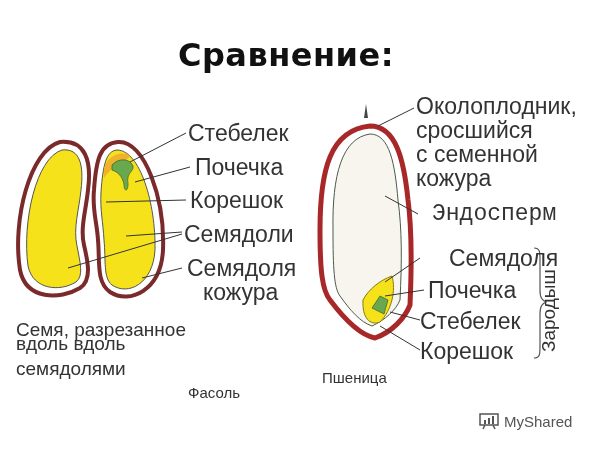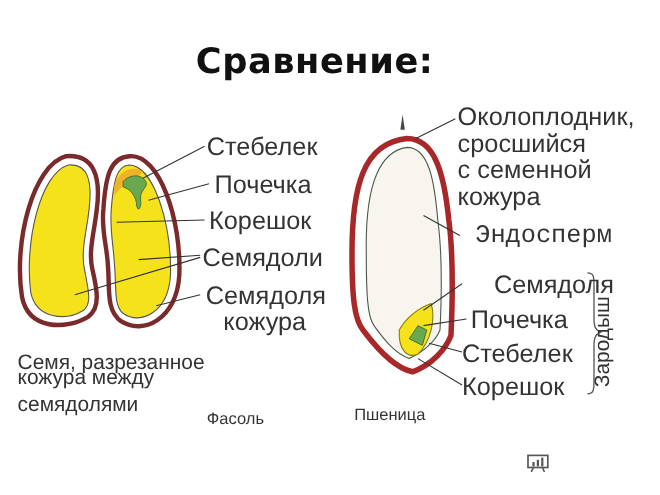--- a/index.html
+++ b/index.html
@@ -78,7 +78,7 @@
 <div class="lbl" style="left:203px;top:281px;">кожура</div>
 
 <div class="caption" style="left:16px;top:308px;margin-top:11px;">Семя, разрезанное</div>
-<div class="caption" style="left:16px;top:333px;">кожура между</div>
+<div class="caption" style="left:16px;top:333px;">вдоль вдоль</div>
 <div class="caption" style="left:16px;top:358px;">семядолями</div>
 <div class="small" style="left:188px;top:372px;">Фасоль</div>
 

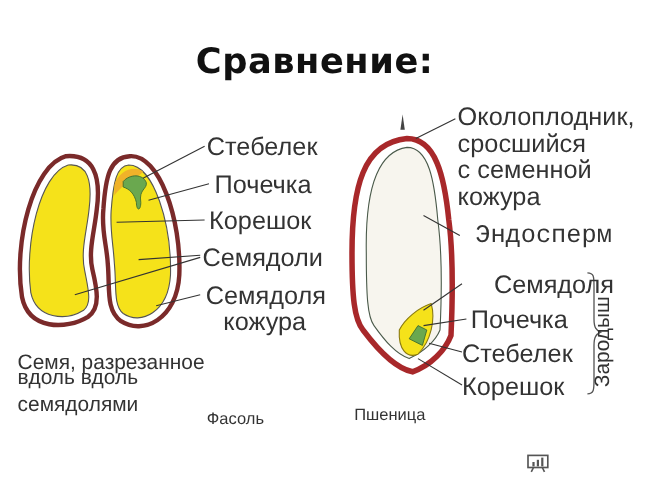--- a/index.html
+++ b/index.html
@@ -80,7 +80,7 @@
 <div class="caption" style="left:16px;top:308px;margin-top:11px;">Семя, разрезанное</div>
 <div class="caption" style="left:16px;top:333px;">вдоль вдоль</div>
 <div class="caption" style="left:16px;top:358px;">семядолями</div>
-<div class="small" style="left:188px;top:372px;">Фасоль</div>
+<div class="small" style="left:188px;top:384px;">Фасоль</div>
 
 <div class="lbl" style="left:416px;top:95px;">Околоплодник,</div>
 <div class="lbl" style="left:416px;top:119px;">сросшийся</div>

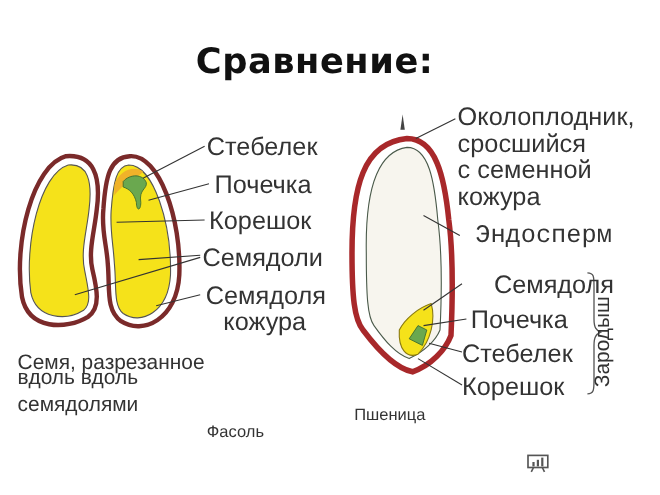--- a/index.html
+++ b/index.html
@@ -103,6 +103,7 @@
     <line x1="7" y1="13" x2="5" y2="17" stroke="#555" stroke-width="1.5"></line>
     <line x1="15" y1="13" x2="17" y2="17" stroke="#555" stroke-width="1.5"></line>
   </svg>
+  <span>MyShared</span>
 </div>
 
 </body></html>

